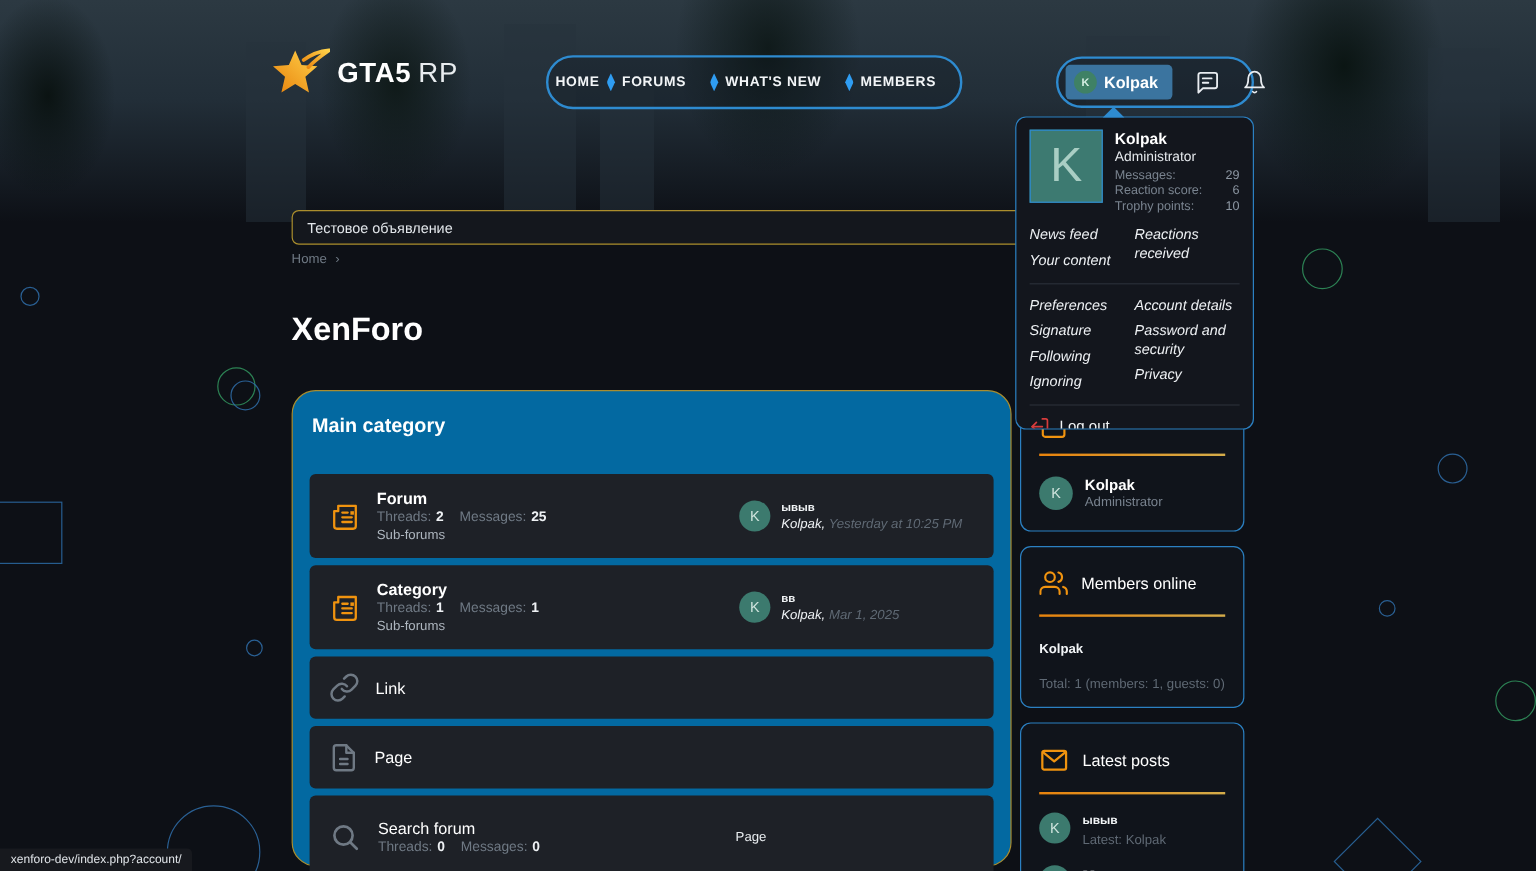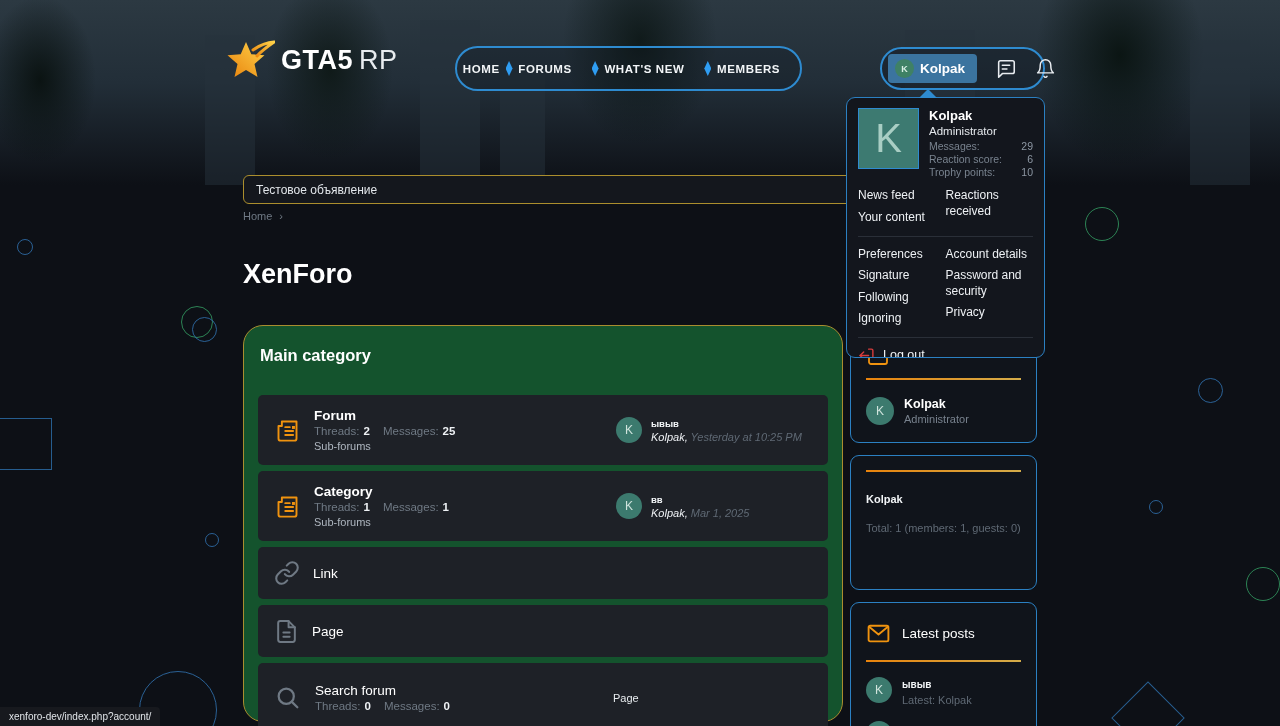--- a/index.html
+++ b/index.html
@@ -32,7 +32,7 @@
 
   
   .logo { display:flex; align-items:center; gap:6px; cursor:pointer; z-index:40; }
-  .logo-text { font-size:27px; letter-spacing:.5px; }
+  .logo-text { font-size:23px; letter-spacing:.5px; }
   .logo-bold { font-weight:800; color:#ffffff; }
   .logo-light { font-weight:300; color:#e8ecef; margin-left:6px; }
 

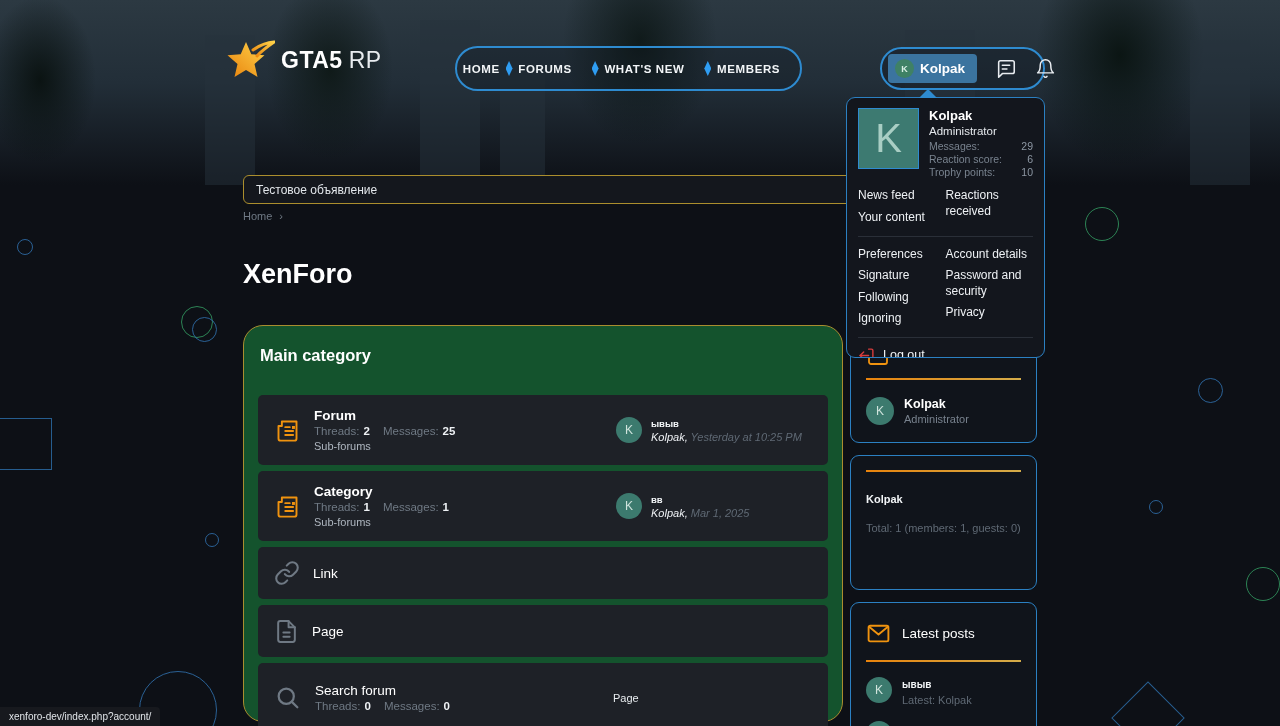--- a/index.html
+++ b/index.html
@@ -78,7 +78,7 @@
   .dd-stat { display:flex; justify-content:space-between; font-size:10.5px; color:#79838f; line-height:1.22; }
   .dd-stat .dd-val { color:#8d97a3;text-align:right; }
   .dd-cols { display:flex; margin-top:7px; }
-  .dd-col { flex:1; }
+  .dd-col { flex:1;font-style:italic; }
   .dd-col a { display:block; font-size:12px; color:#eef1f4; text-decoration:none;
     padding:3px 0; line-height:1.3; cursor:pointer; }
   .dd-divider { height:1px; background:#2a2f38; margin:7px 0 0; }

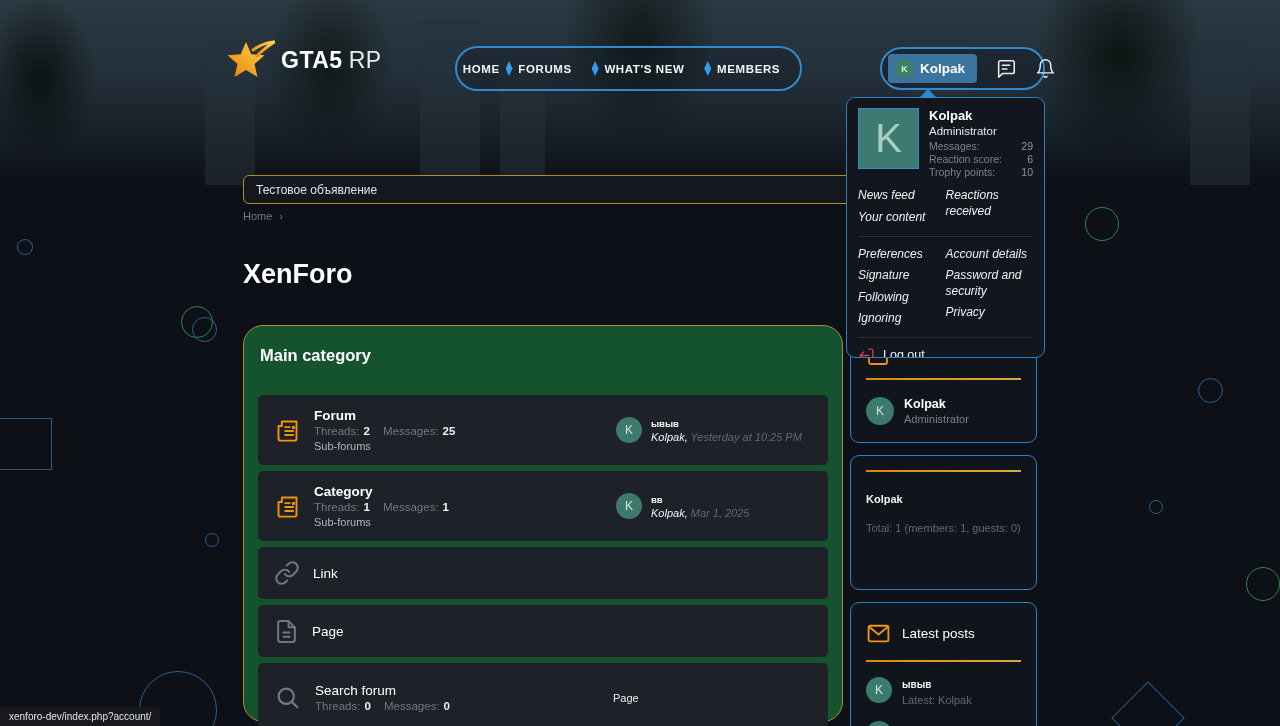--- a/index.html
+++ b/index.html
@@ -92,7 +92,7 @@
   .breadcrumb a { color:#6f7984; text-decoration:none; cursor:pointer; }
   .page-title { font-size:27px; font-weight:700; color:#ffffff; z-index:10; }
 
-  .gold-block { background:#14532d; border:1px solid #a98d2f; border-radius:20px; z-index:10; }
+  .gold-block { background:#0369a1; border:1px solid #a98d2f; border-radius:20px; z-index:10; }
   .cat-title { font-size:16.5px; font-weight:700; color:#ffffff; padding:20px 16px 17px; }
   .rows { padding:13px 14px; display:flex; flex-direction:column; gap:6px; }
   .frow { background:#1e2127; border-radius:5px; display:flex; align-items:center;

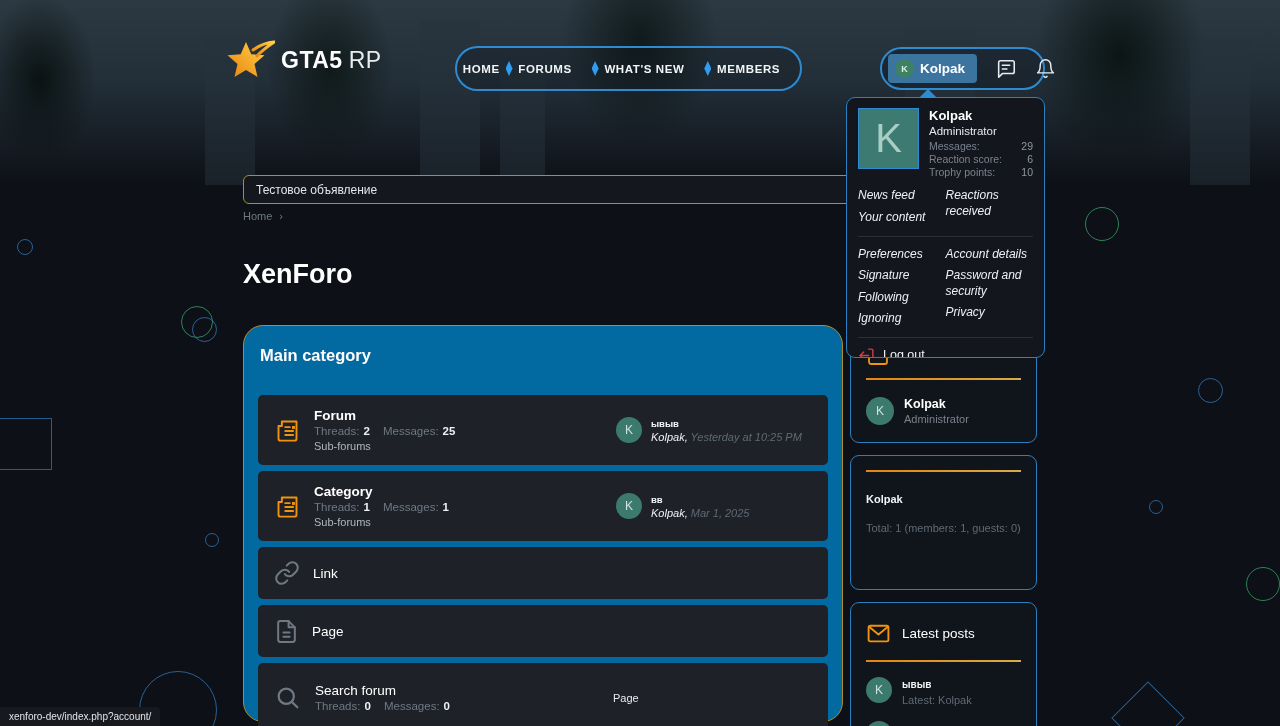--- a/index.html
+++ b/index.html
@@ -362,6 +362,15 @@
 </aside>
 
 <aside class="side-block abs" style="left:850px;top:455px;width:187px;height:135px">
+  <div class="side-head">
+    <svg width="24" height="24" viewBox="0 0 24 24" fill="none" stroke="#f0930f" stroke-width="1.8" stroke-linecap="round" stroke-linejoin="round">
+      <path d="M17 21v-2a4 4 0 0 0-4-4H5a4 4 0 0 0-4 4v2"></path>
+      <circle cx="9" cy="7" r="4"></circle>
+      <path d="M23 21v-2a4 4 0 0 0-3-3.87"></path>
+      <path d="M16 3.13a4 4 0 0 1 0 7.75"></path>
+    </svg>
+    <span class="side-title">Members online</span>
+  </div>
   <div class="side-rule"></div>
   <div class="online-name">Kolpak</div>
   <div class="online-total">Total: 1 (members: 1, guests: 0)</div>

